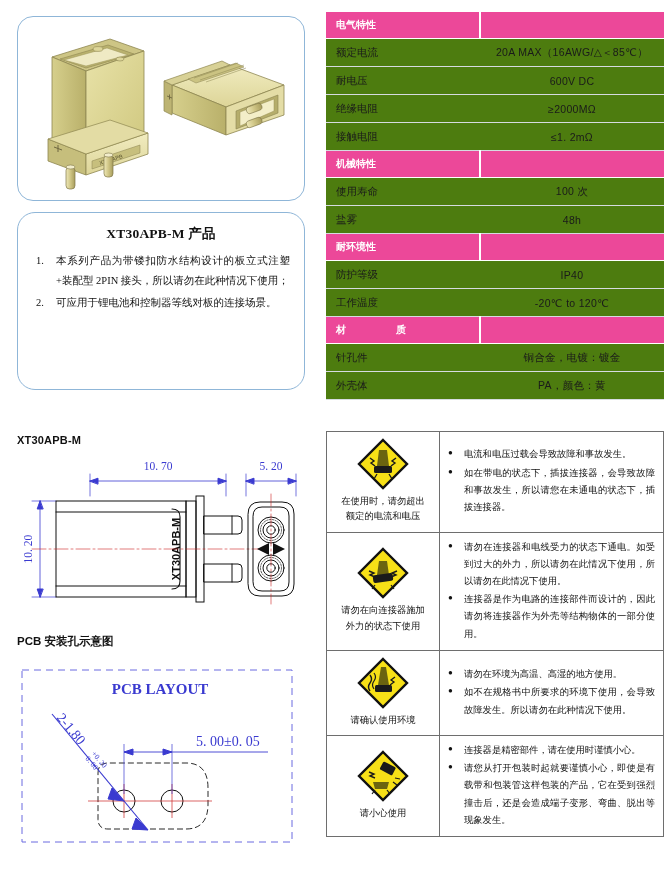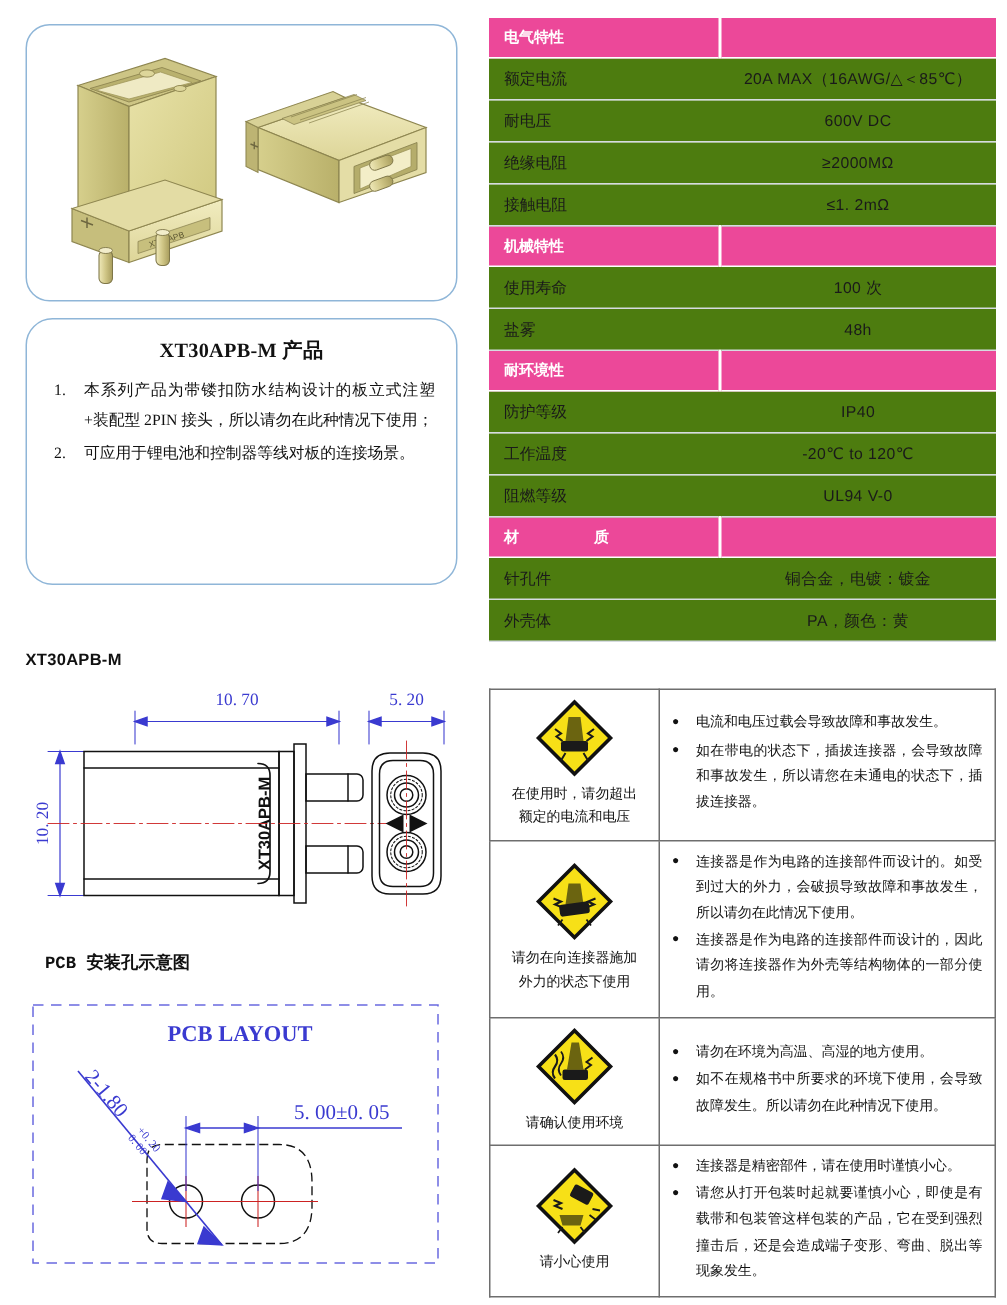--- a/index.html
+++ b/index.html
@@ -501,10 +501,6 @@
           <td class="k">工作温度</td>
           <td class="v">-20℃ to 120℃</td>
         </tr>
-        <tr>
-          <td class="k">阻燃等级</td>
-          <td class="v">UL94 V-0</td>
-        </tr>
 
         <tr class="section sec-mat">
           <td class="k">材　　质</td>

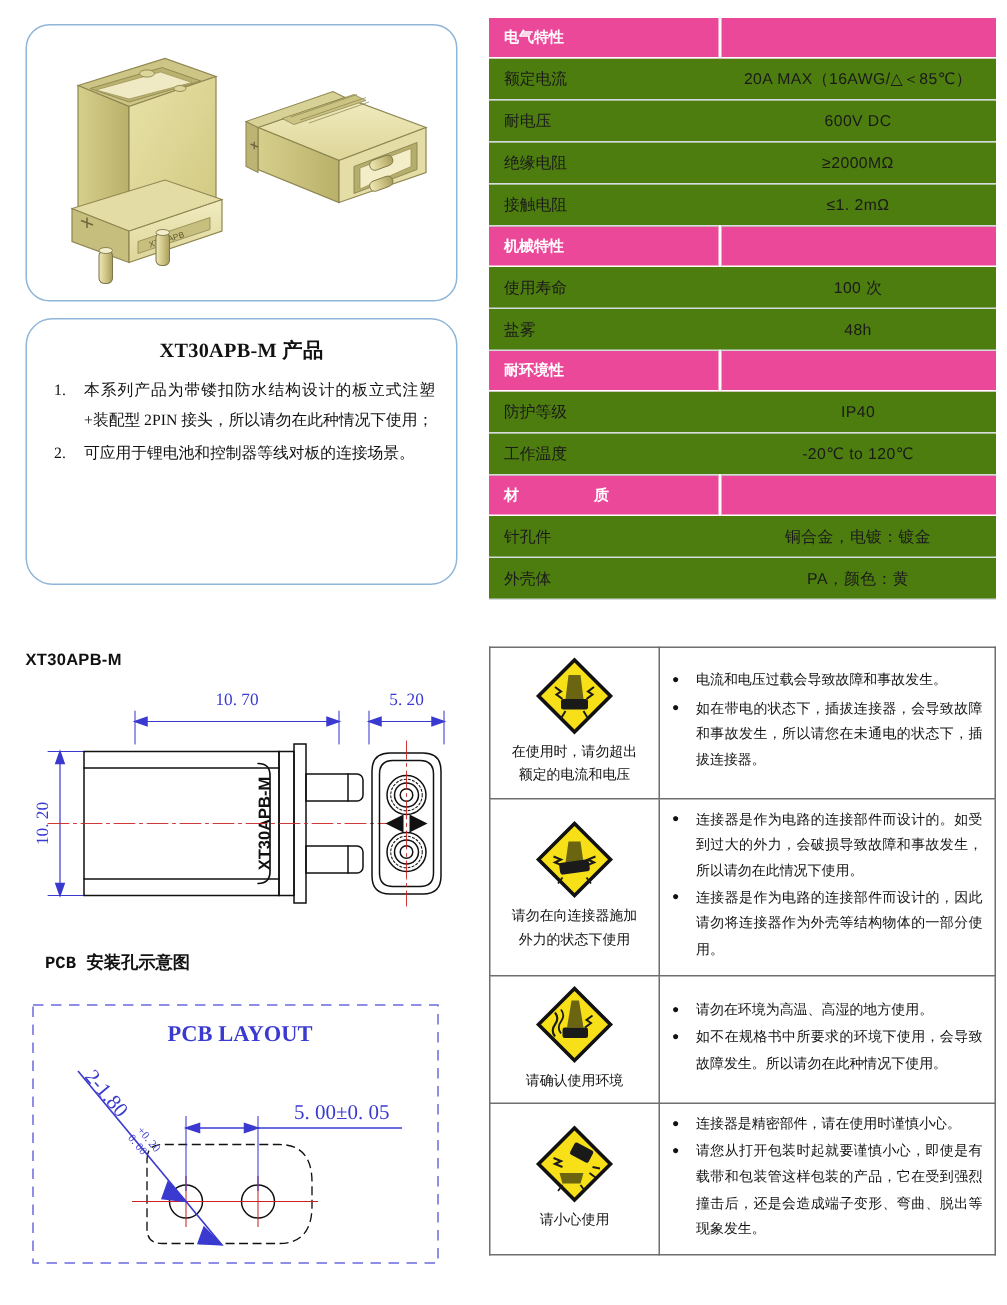--- a/index.html
+++ b/index.html
@@ -561,7 +561,7 @@
             </div>
           </td>
           <td class="warn-body">
-            <div class="warn-line">连接器是作为电路的连接部件而设计的。如受到过大的外力，会破损导致故障和事故发生，所以请勿在此情况下使用。</div>
+            <div class="warn-line">请勿在连接器和电线受力的状态下通电。如受到过大的外力，所以请勿在此情况下使用，所以请勿在此情况下使用。</div>
             <div class="warn-line">连接器是作为电路的连接部件而设计的，因此请勿将连接器作为外壳等结构物体的一部分使用。</div>
           </td>
         </tr>

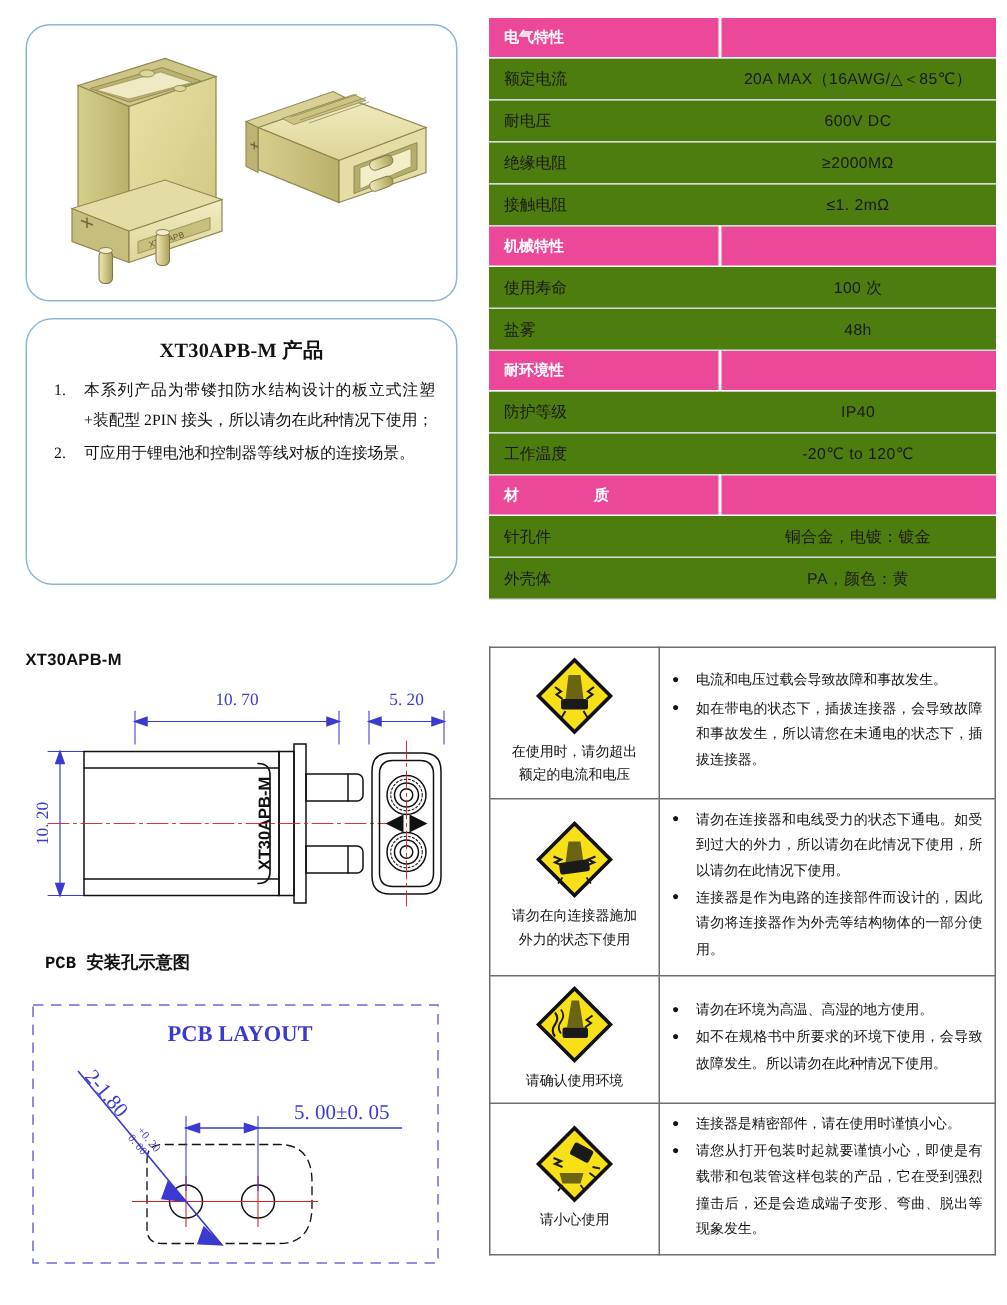--- a/index.html
+++ b/index.html
@@ -117,12 +117,12 @@
   
   .pcb-label {
     position: absolute;
-    left: 20px;
+    left: 7px;
     top: 624px;
     font-size: 11.5px;
     font-weight: bold;
     color: #111;
-    font-family: Liberation Mono, monospace;
+    font-family: Liberation Sans, sans-serif;
   }
   .pcb-stage {
     position: absolute;

